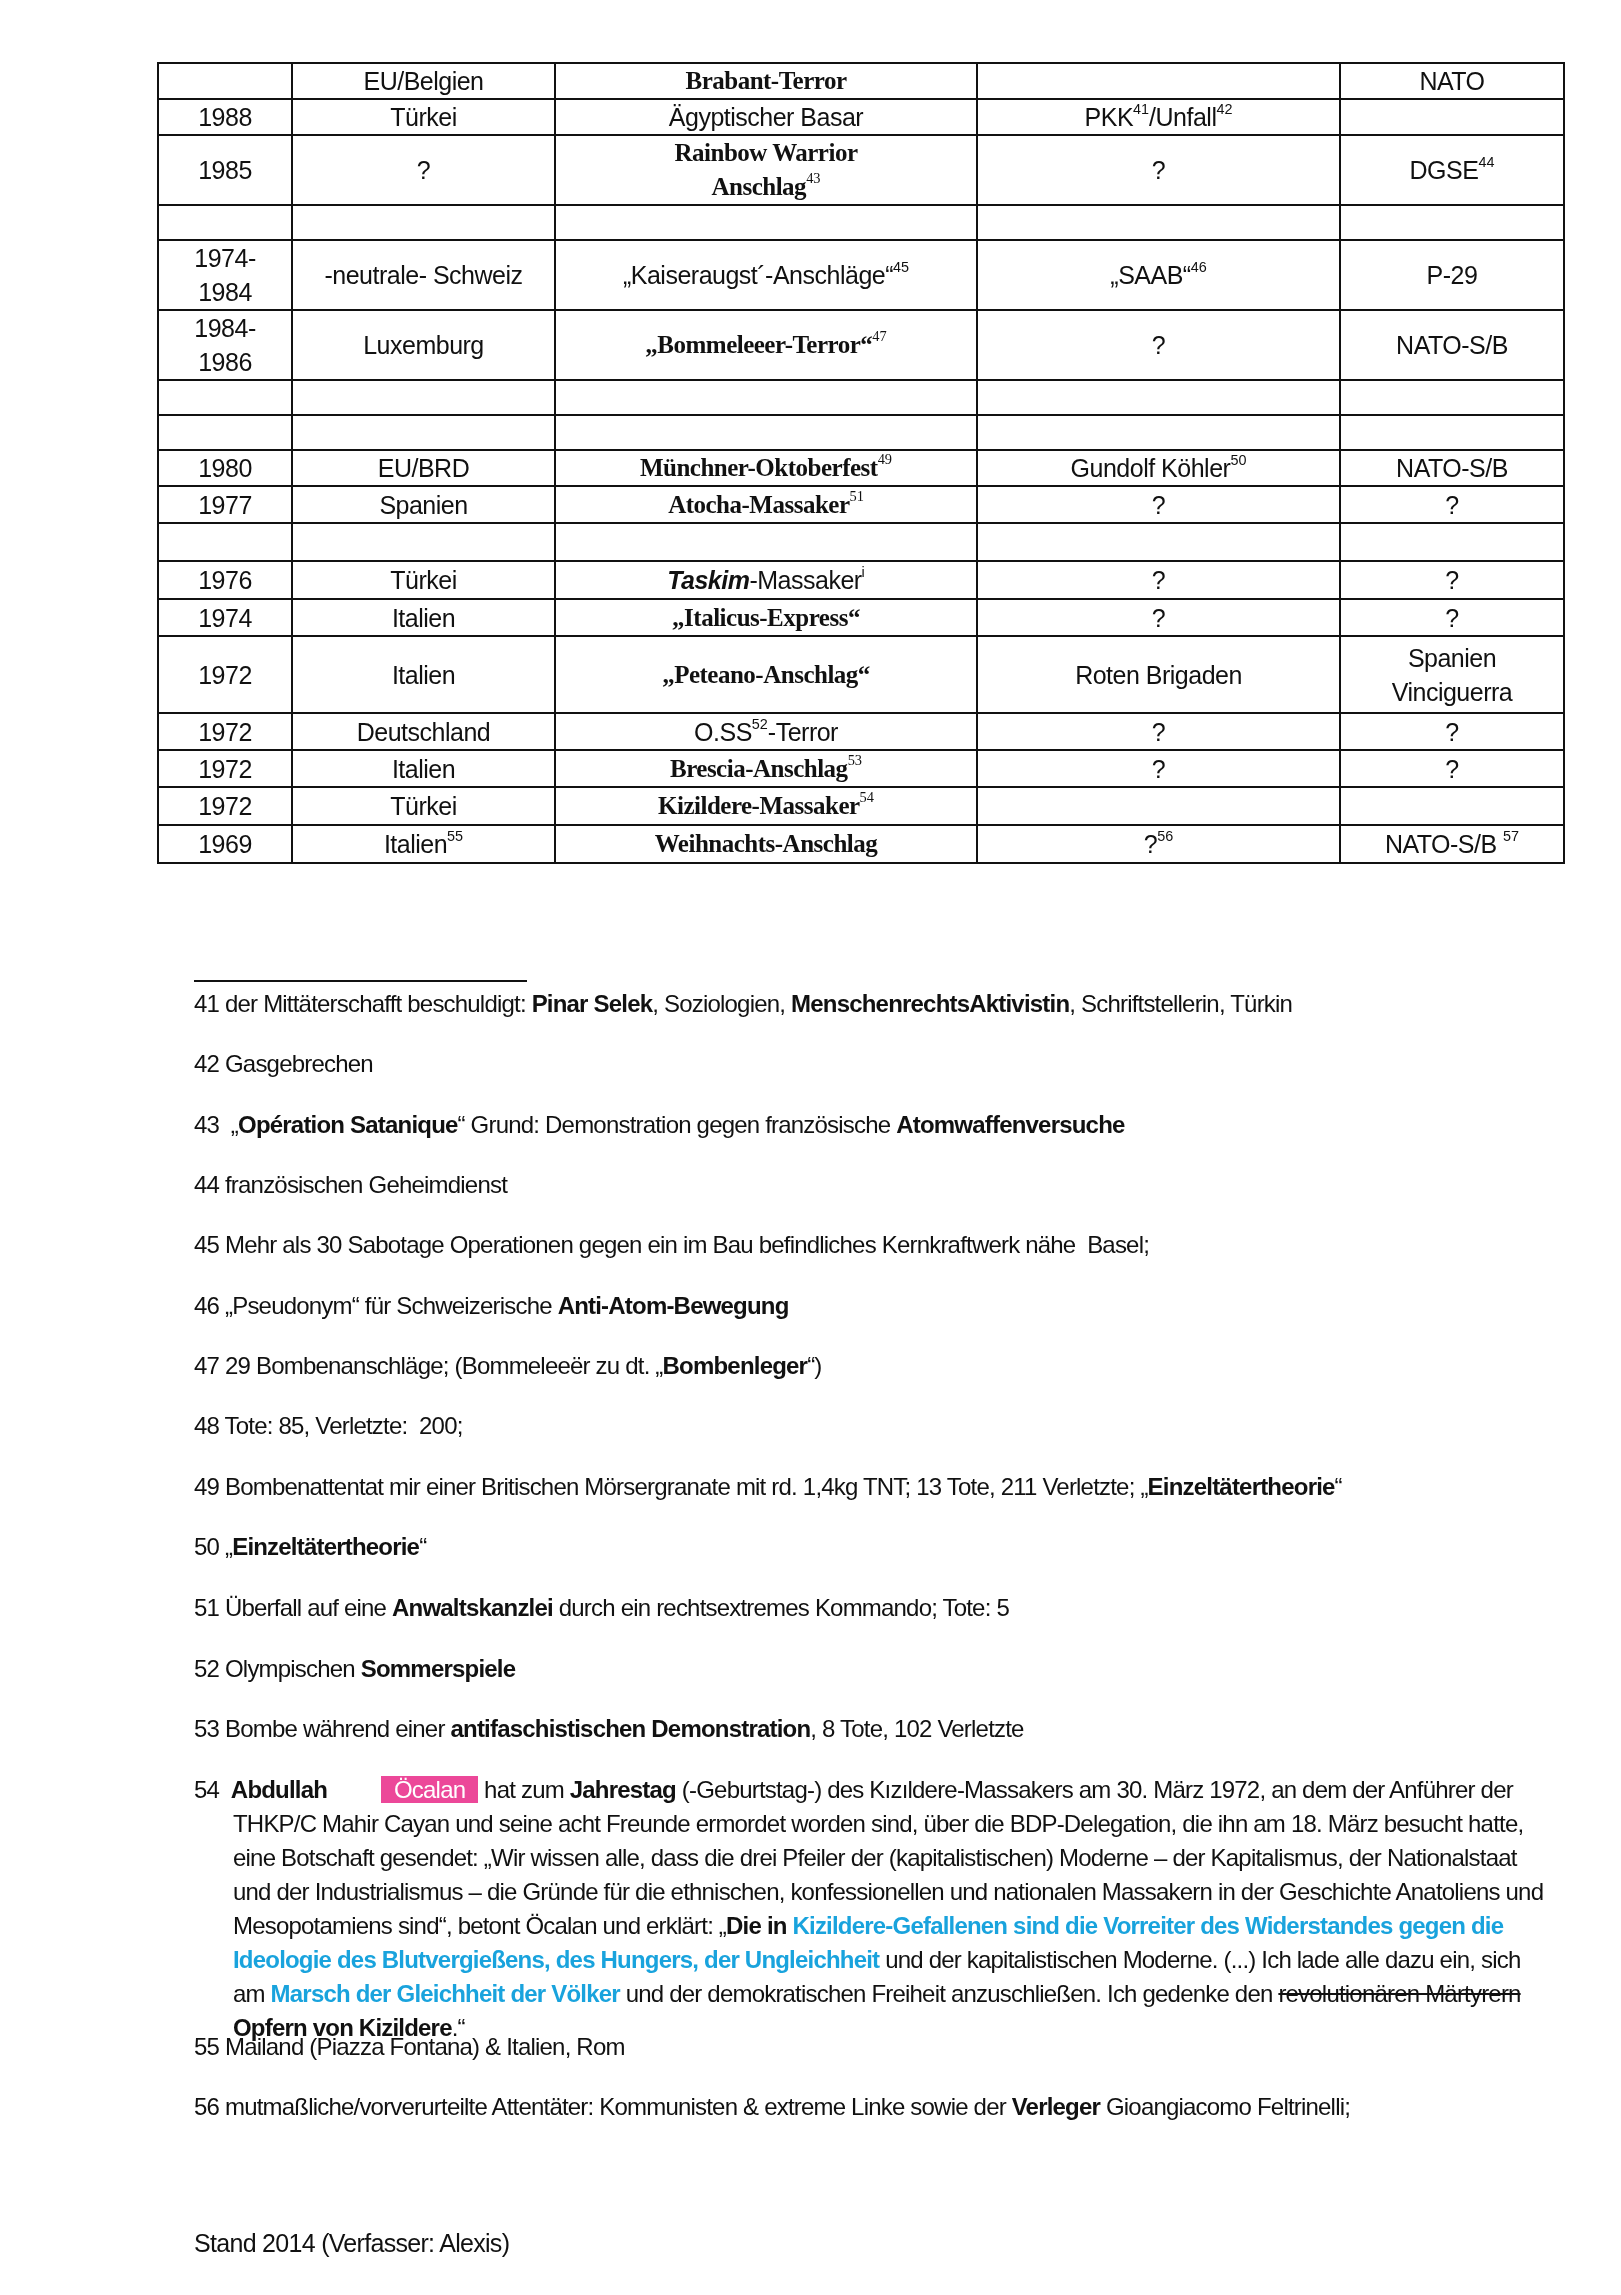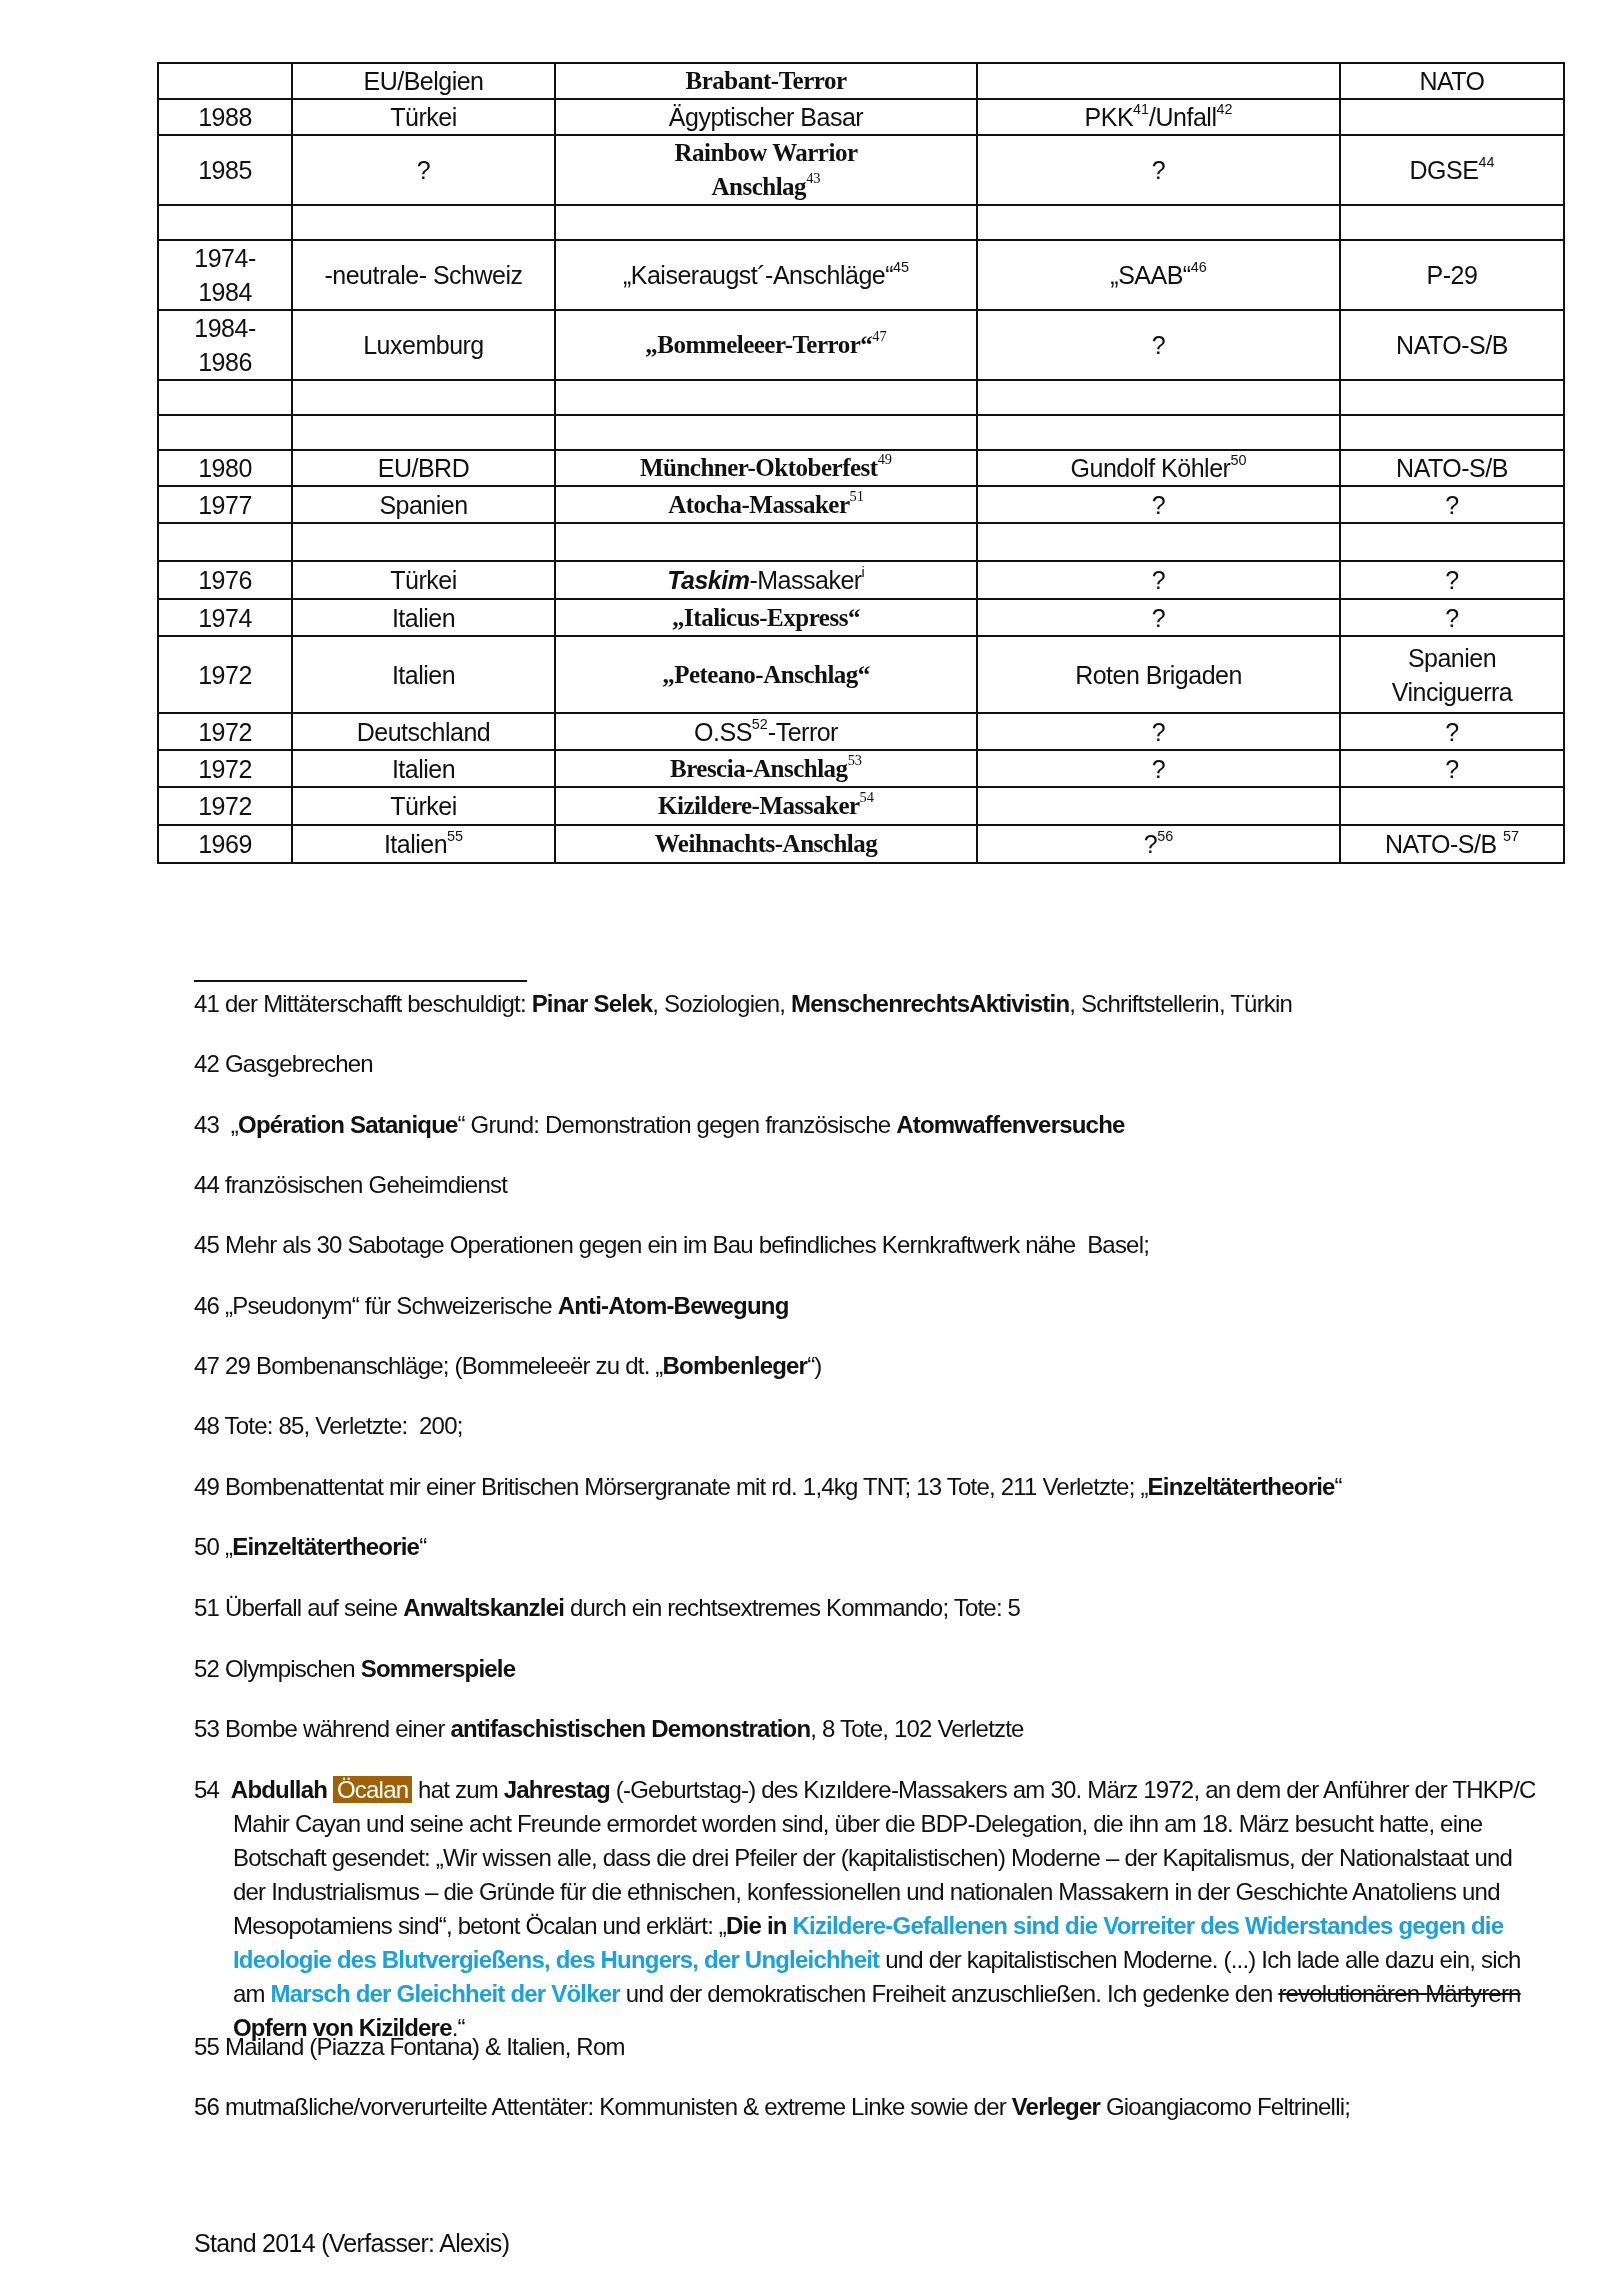--- a/index.html
+++ b/index.html
@@ -245,7 +245,7 @@
     <span>50</span><span> „</span><b>Einzeltätertheorie</b><span>“</span>
   </div>
   <div class="fn" style="top:606px">
-    <span>51</span><span> Überfall auf seine </span><b>Anwaltskanzlei</b><span> durch ein rechtsextremes Kommando; Tote: 5</span>
+    <span>51</span><span> Überfall auf eine </span><b>Anwaltskanzlei</b><span> durch ein rechtsextremes Kommando; Tote: 5</span>
   </div>
   <div class="fn" style="top:667px">
     <span>52</span><span> Olympischen </span><b>Sommerspiele</b>

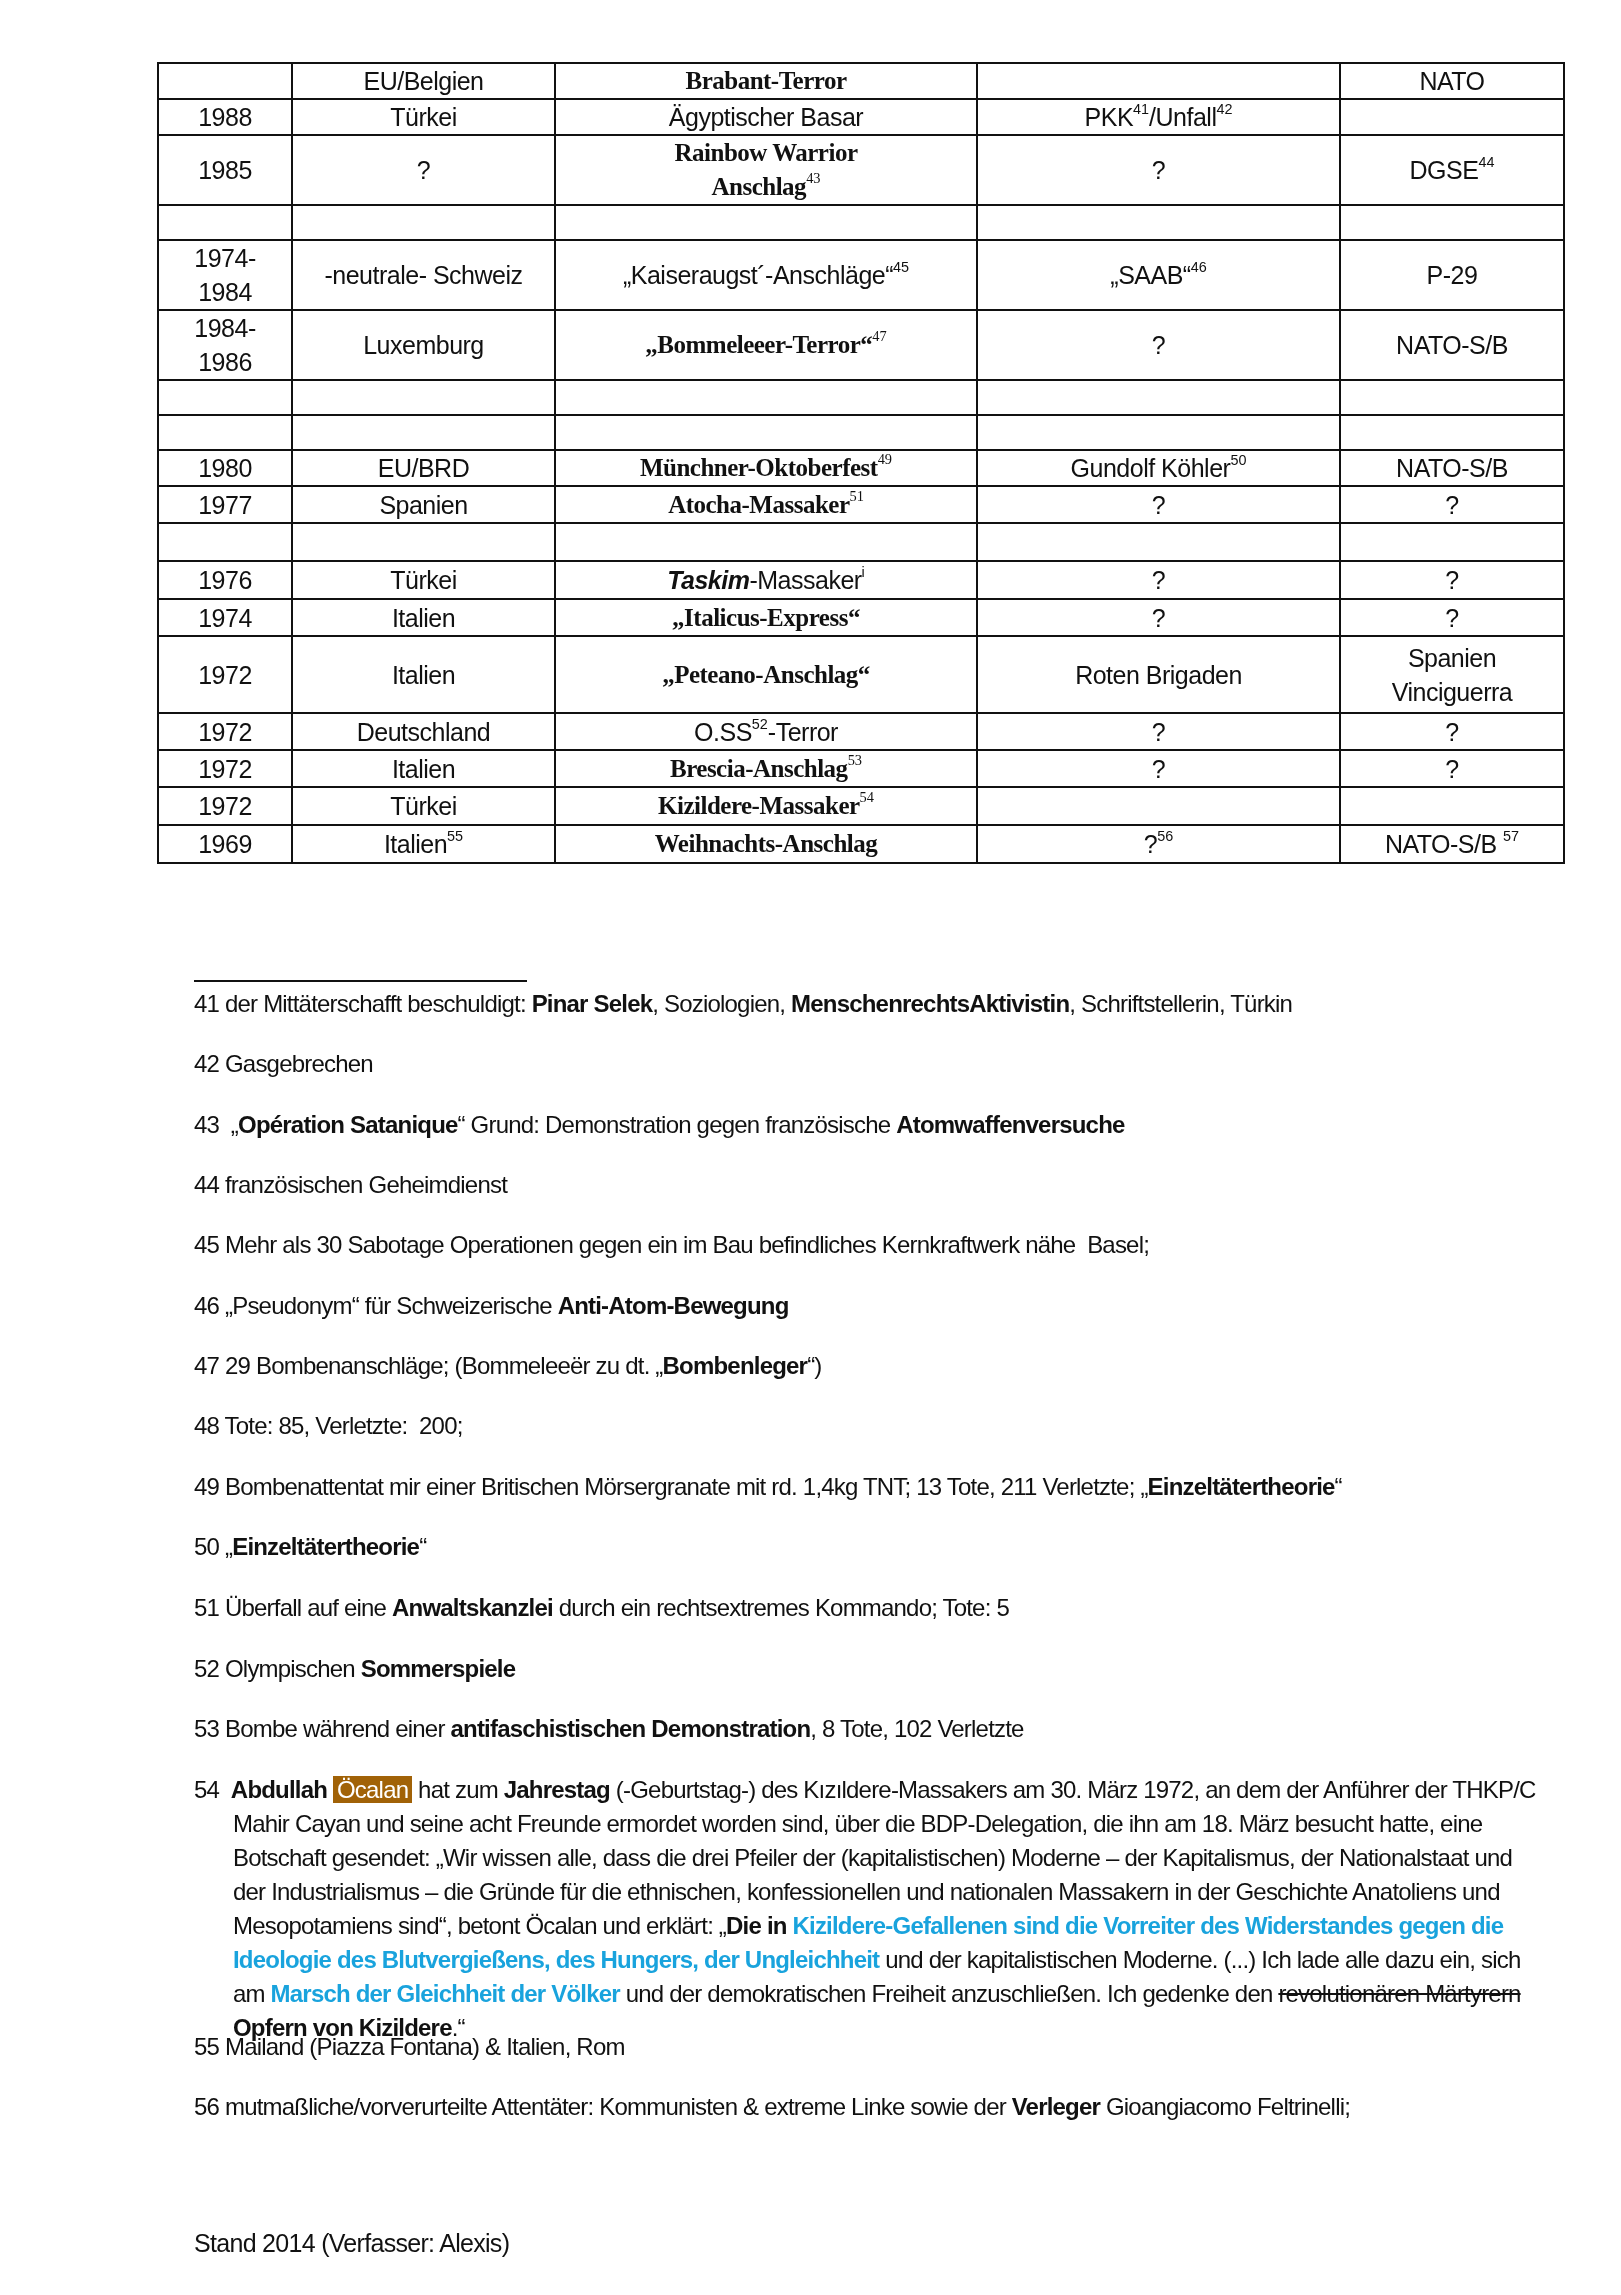--- a/index.html
+++ b/index.html
@@ -43,7 +43,7 @@
   }
   .fn-long .body { display: block; padding-left: 39px; text-indent: -39px; }
   .blue { color: #19a3dd; font-weight: bold; }
-  .hl { background: #a16207; color: #fff; padding: 0 4px; }
+  .hl { background: #ec4899; color: #fff; padding: 0 13px; margin-left: 48px; }
   .strike { text-decoration: line-through; }
   .stand {
     position: absolute; left: 194px; top: 2229px; font-size: 25px; letter-spacing: -0.7px;

